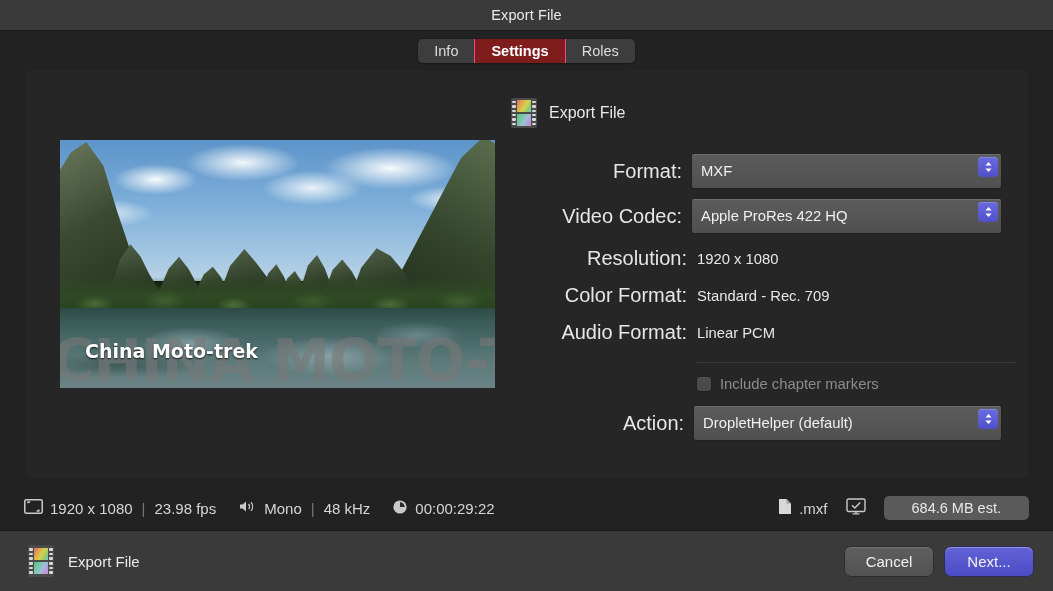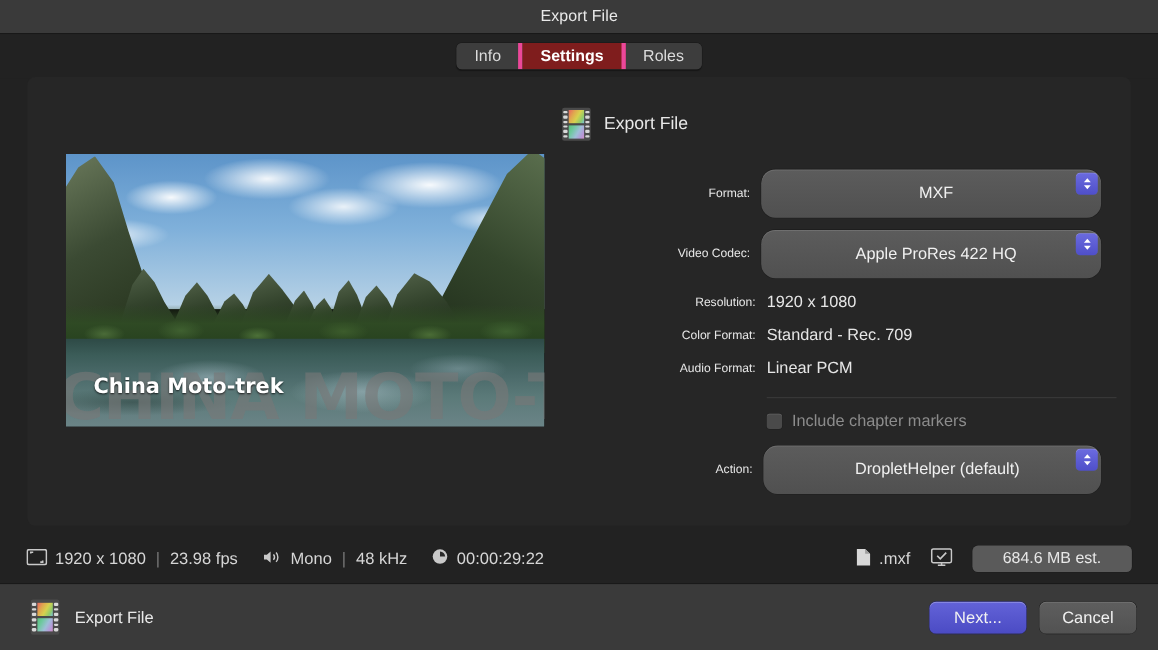--- a/index.html
+++ b/index.html
@@ -64,7 +64,7 @@
     font-size: 14.5px;
     color: #dcdcdc;
     background: #3d3d3d;
-    border-right: 4px solid #ec4899;
+    border-right: 1px solid #ec4899;
     cursor: default;
     user-select: none;
   }

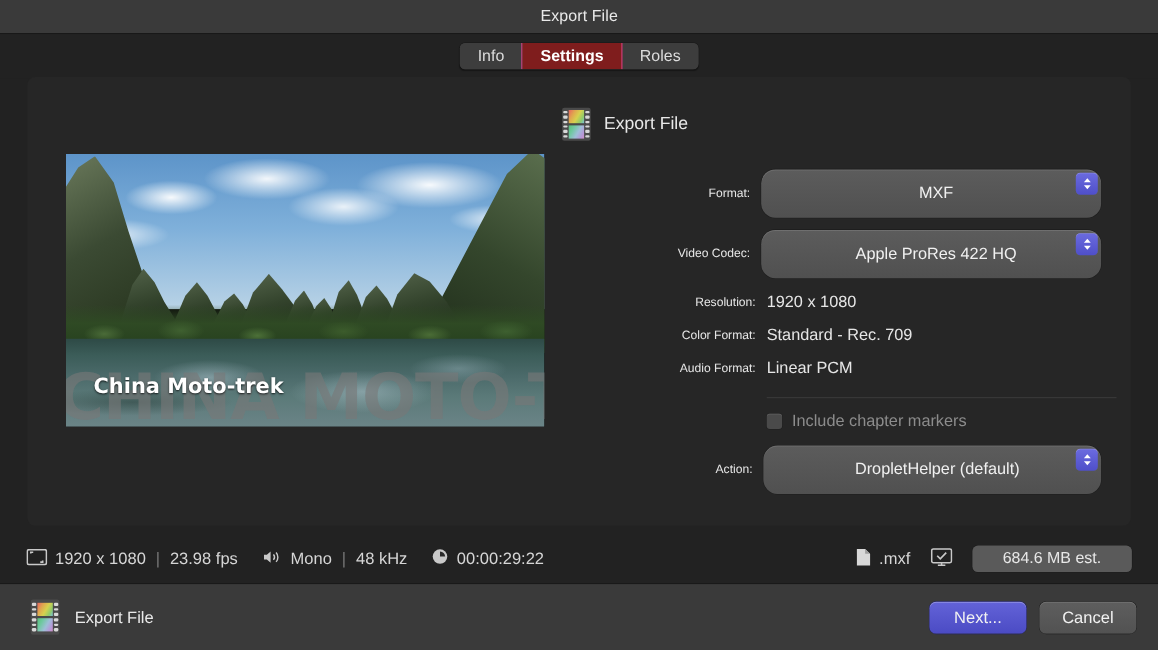--- a/index.html
+++ b/index.html
@@ -192,7 +192,7 @@
   .row { display: flex; align-items: center; margin-bottom: 11px; }
   .row .lbl {
     width: 186px; text-align: right; padding-right: 10px;
-    font-size: 11px; color: #e6e6e6; white-space: nowrap;
+    font-size: 20px; color: #e6e6e6; white-space: nowrap;
   }
   .row .val { font-size: 14.8px; color: #e6e6e6; }
 

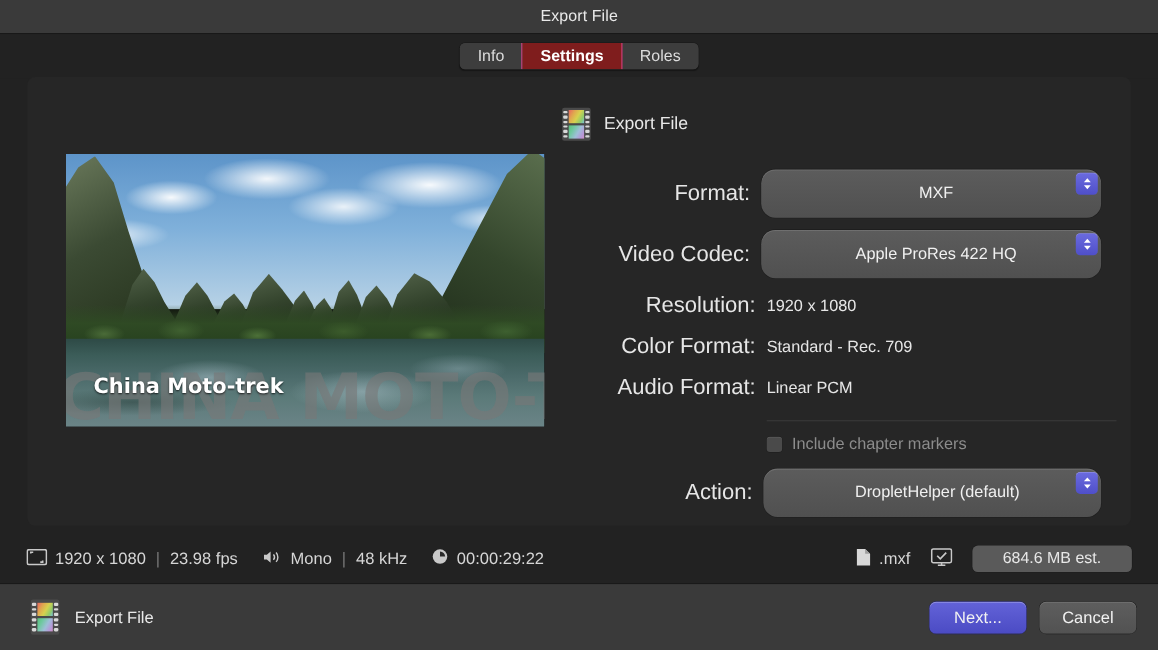--- a/index.html
+++ b/index.html
@@ -198,13 +198,12 @@
 
   .popup {
     position: relative;
-    width: 318px; height: 44px;
+    width: 318px; height: 34px;
     background: linear-gradient(#5c5c5c, #505050);
-    border-radius: 13px;
+    border-radius: 2px;
     box-shadow: 0 0 0 0.5px #1d1d1d, inset 0 1px 0 rgba(255,255,255,.12);
     display: flex; align-items: center;
     cursor: default;
-    justify-content: center;
   }
   .popup .ptext {
     padding-left: 9px; font-size: 14.8px; color: #f0f0f0;

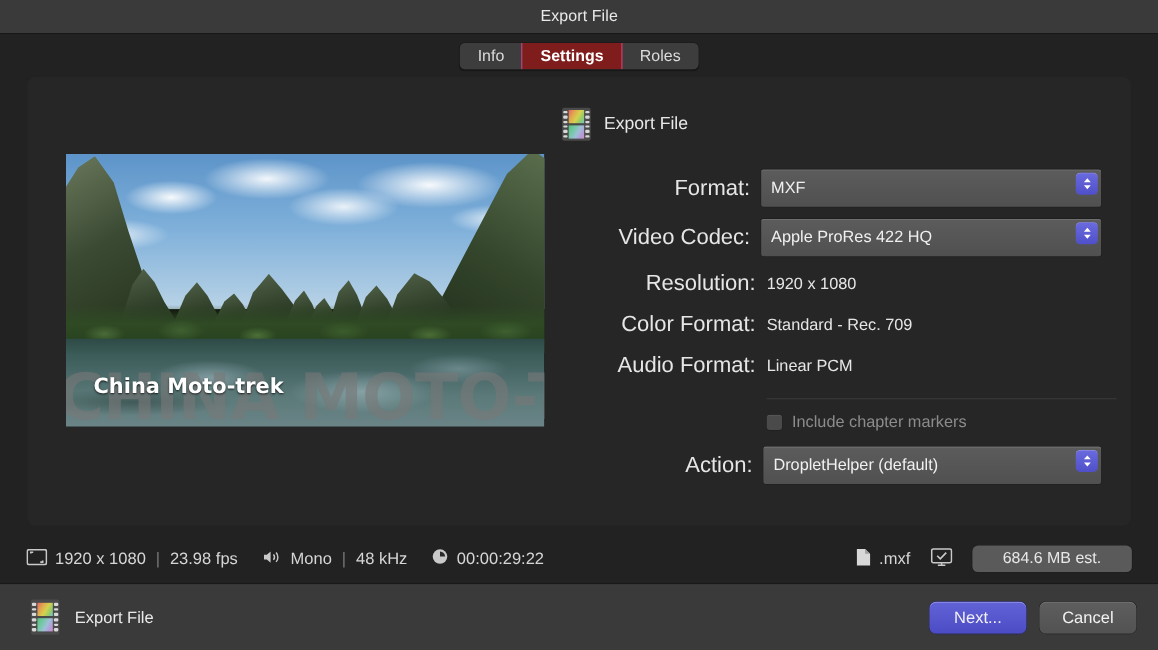--- a/index.html
+++ b/index.html
@@ -500,8 +500,8 @@
     </span>
     <span class="bb-label">Export File</span>
     <div class="btn-row">
+      <button class="btn secondary">Cancel</button>
       <button class="btn primary">Next...</button>
-      <button class="btn secondary">Cancel</button>
     </div>
   </div>
 

